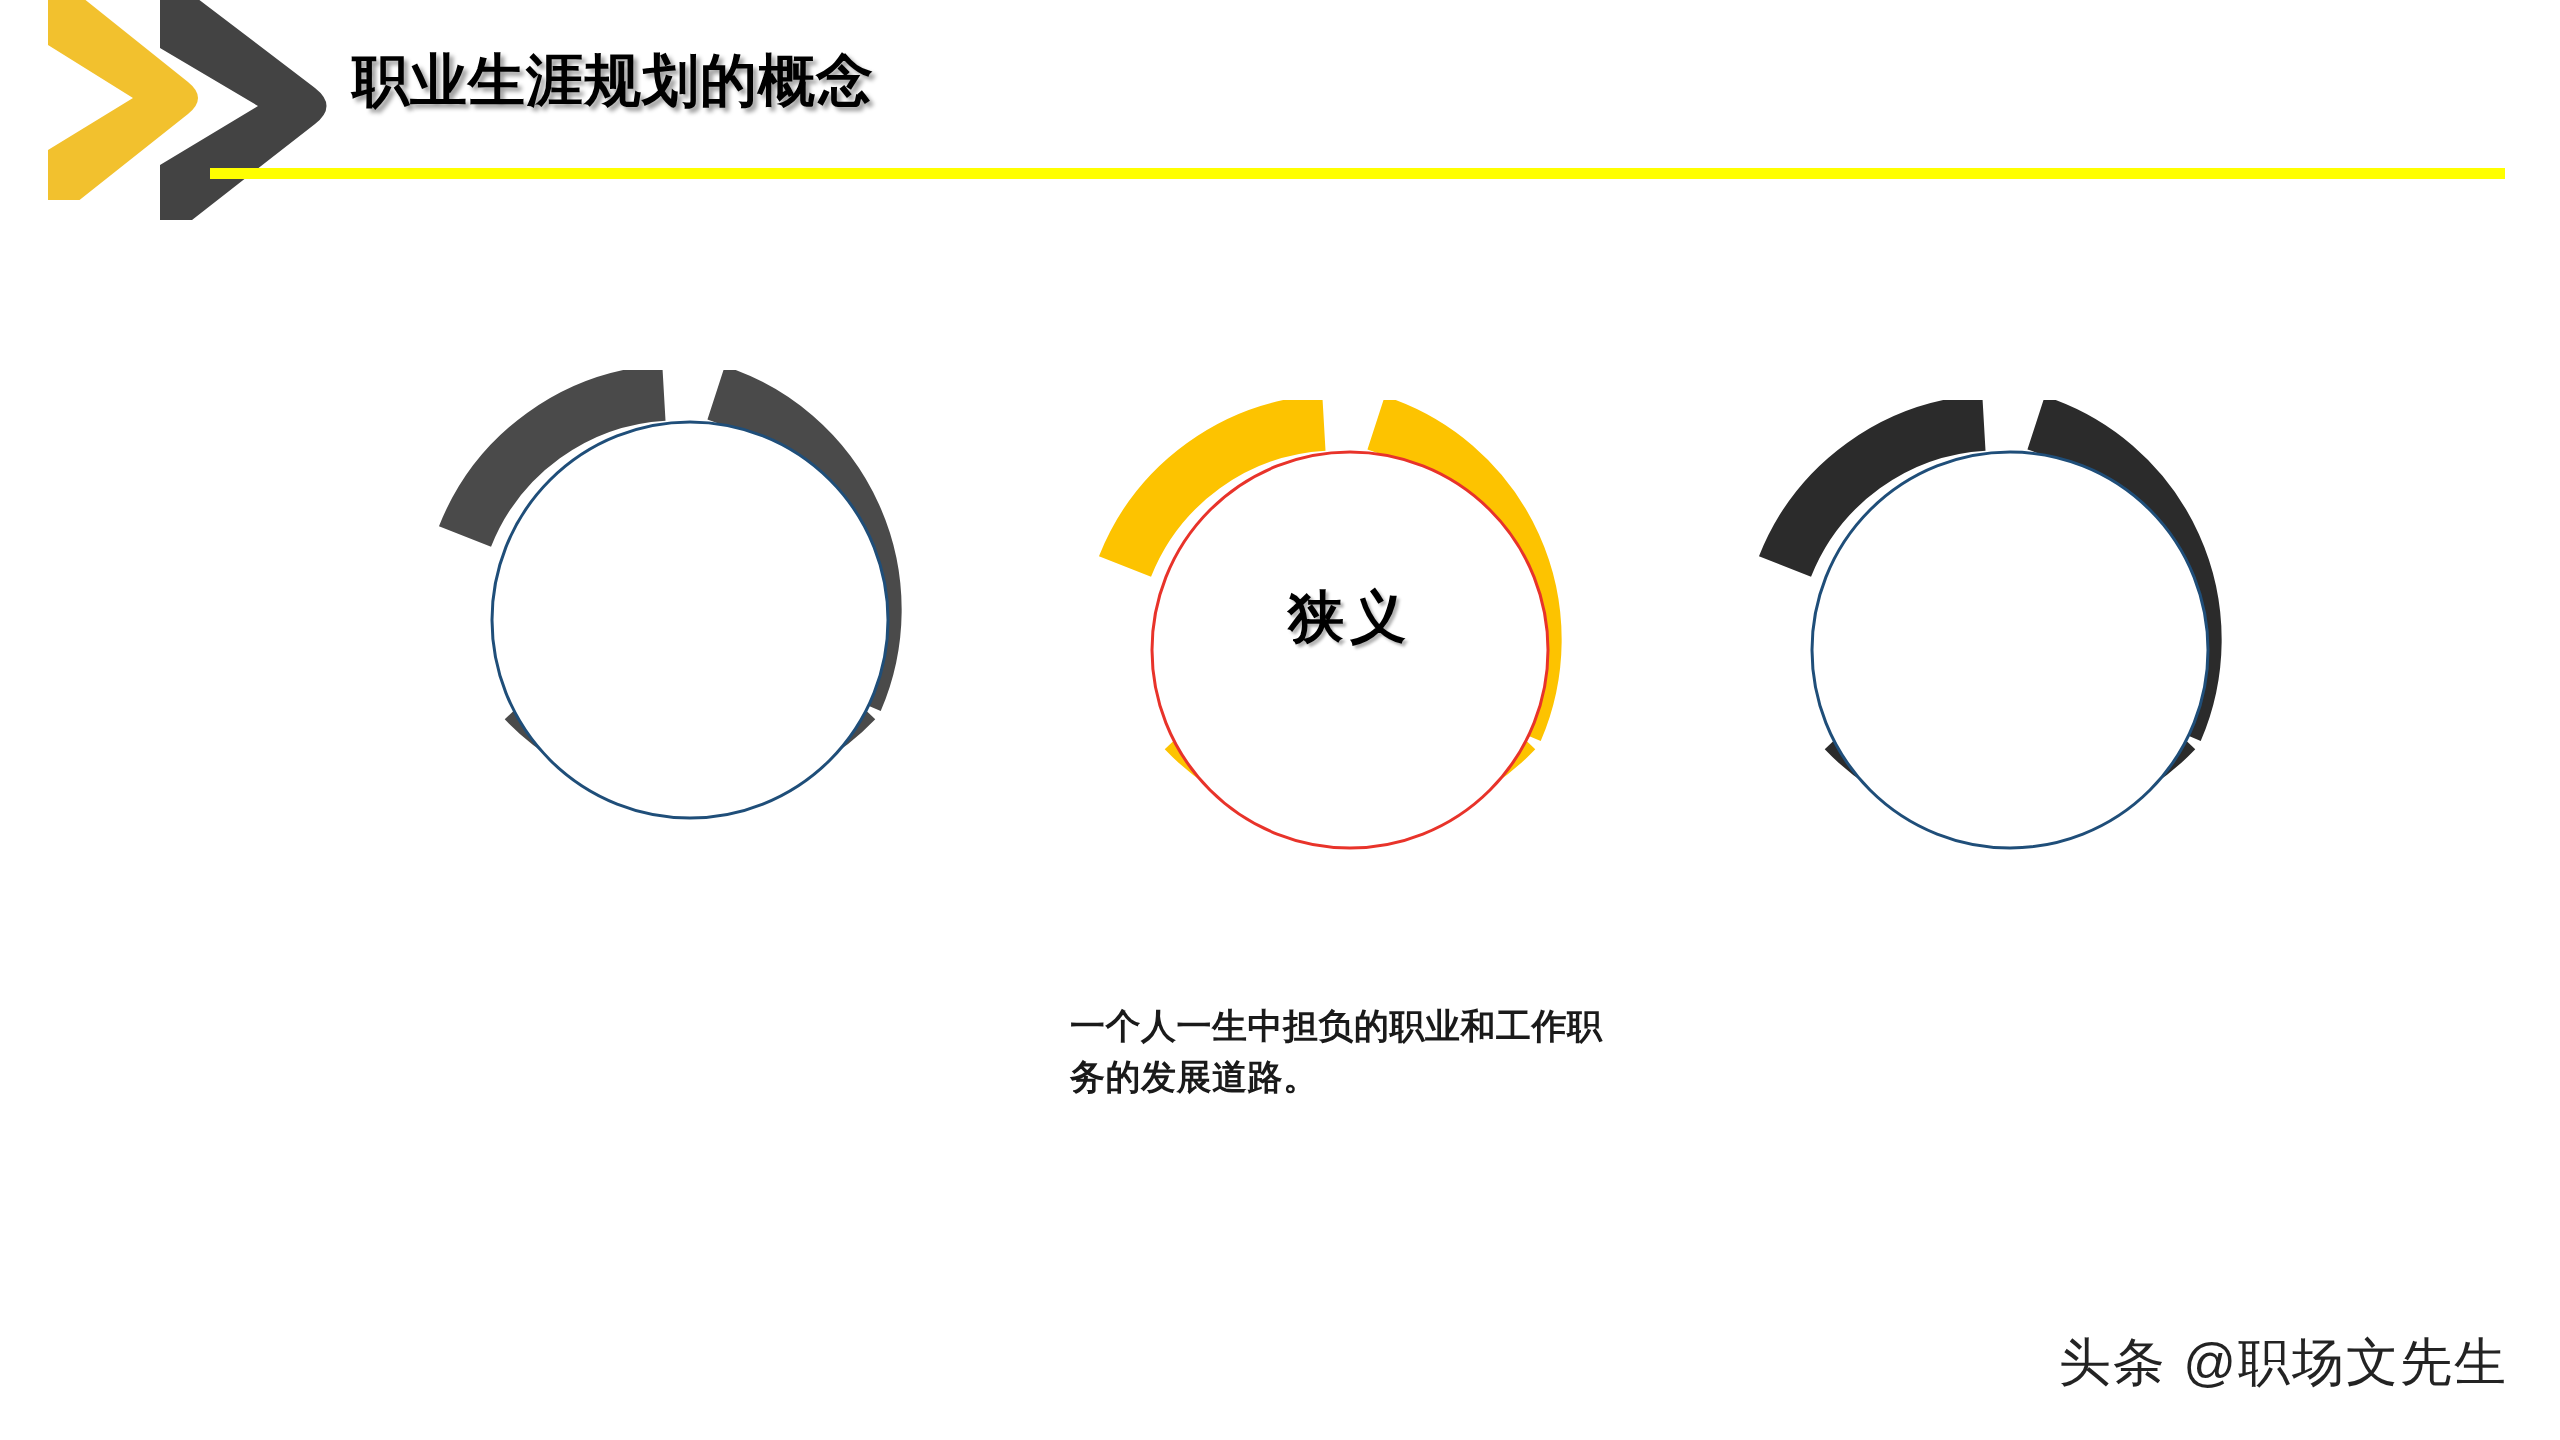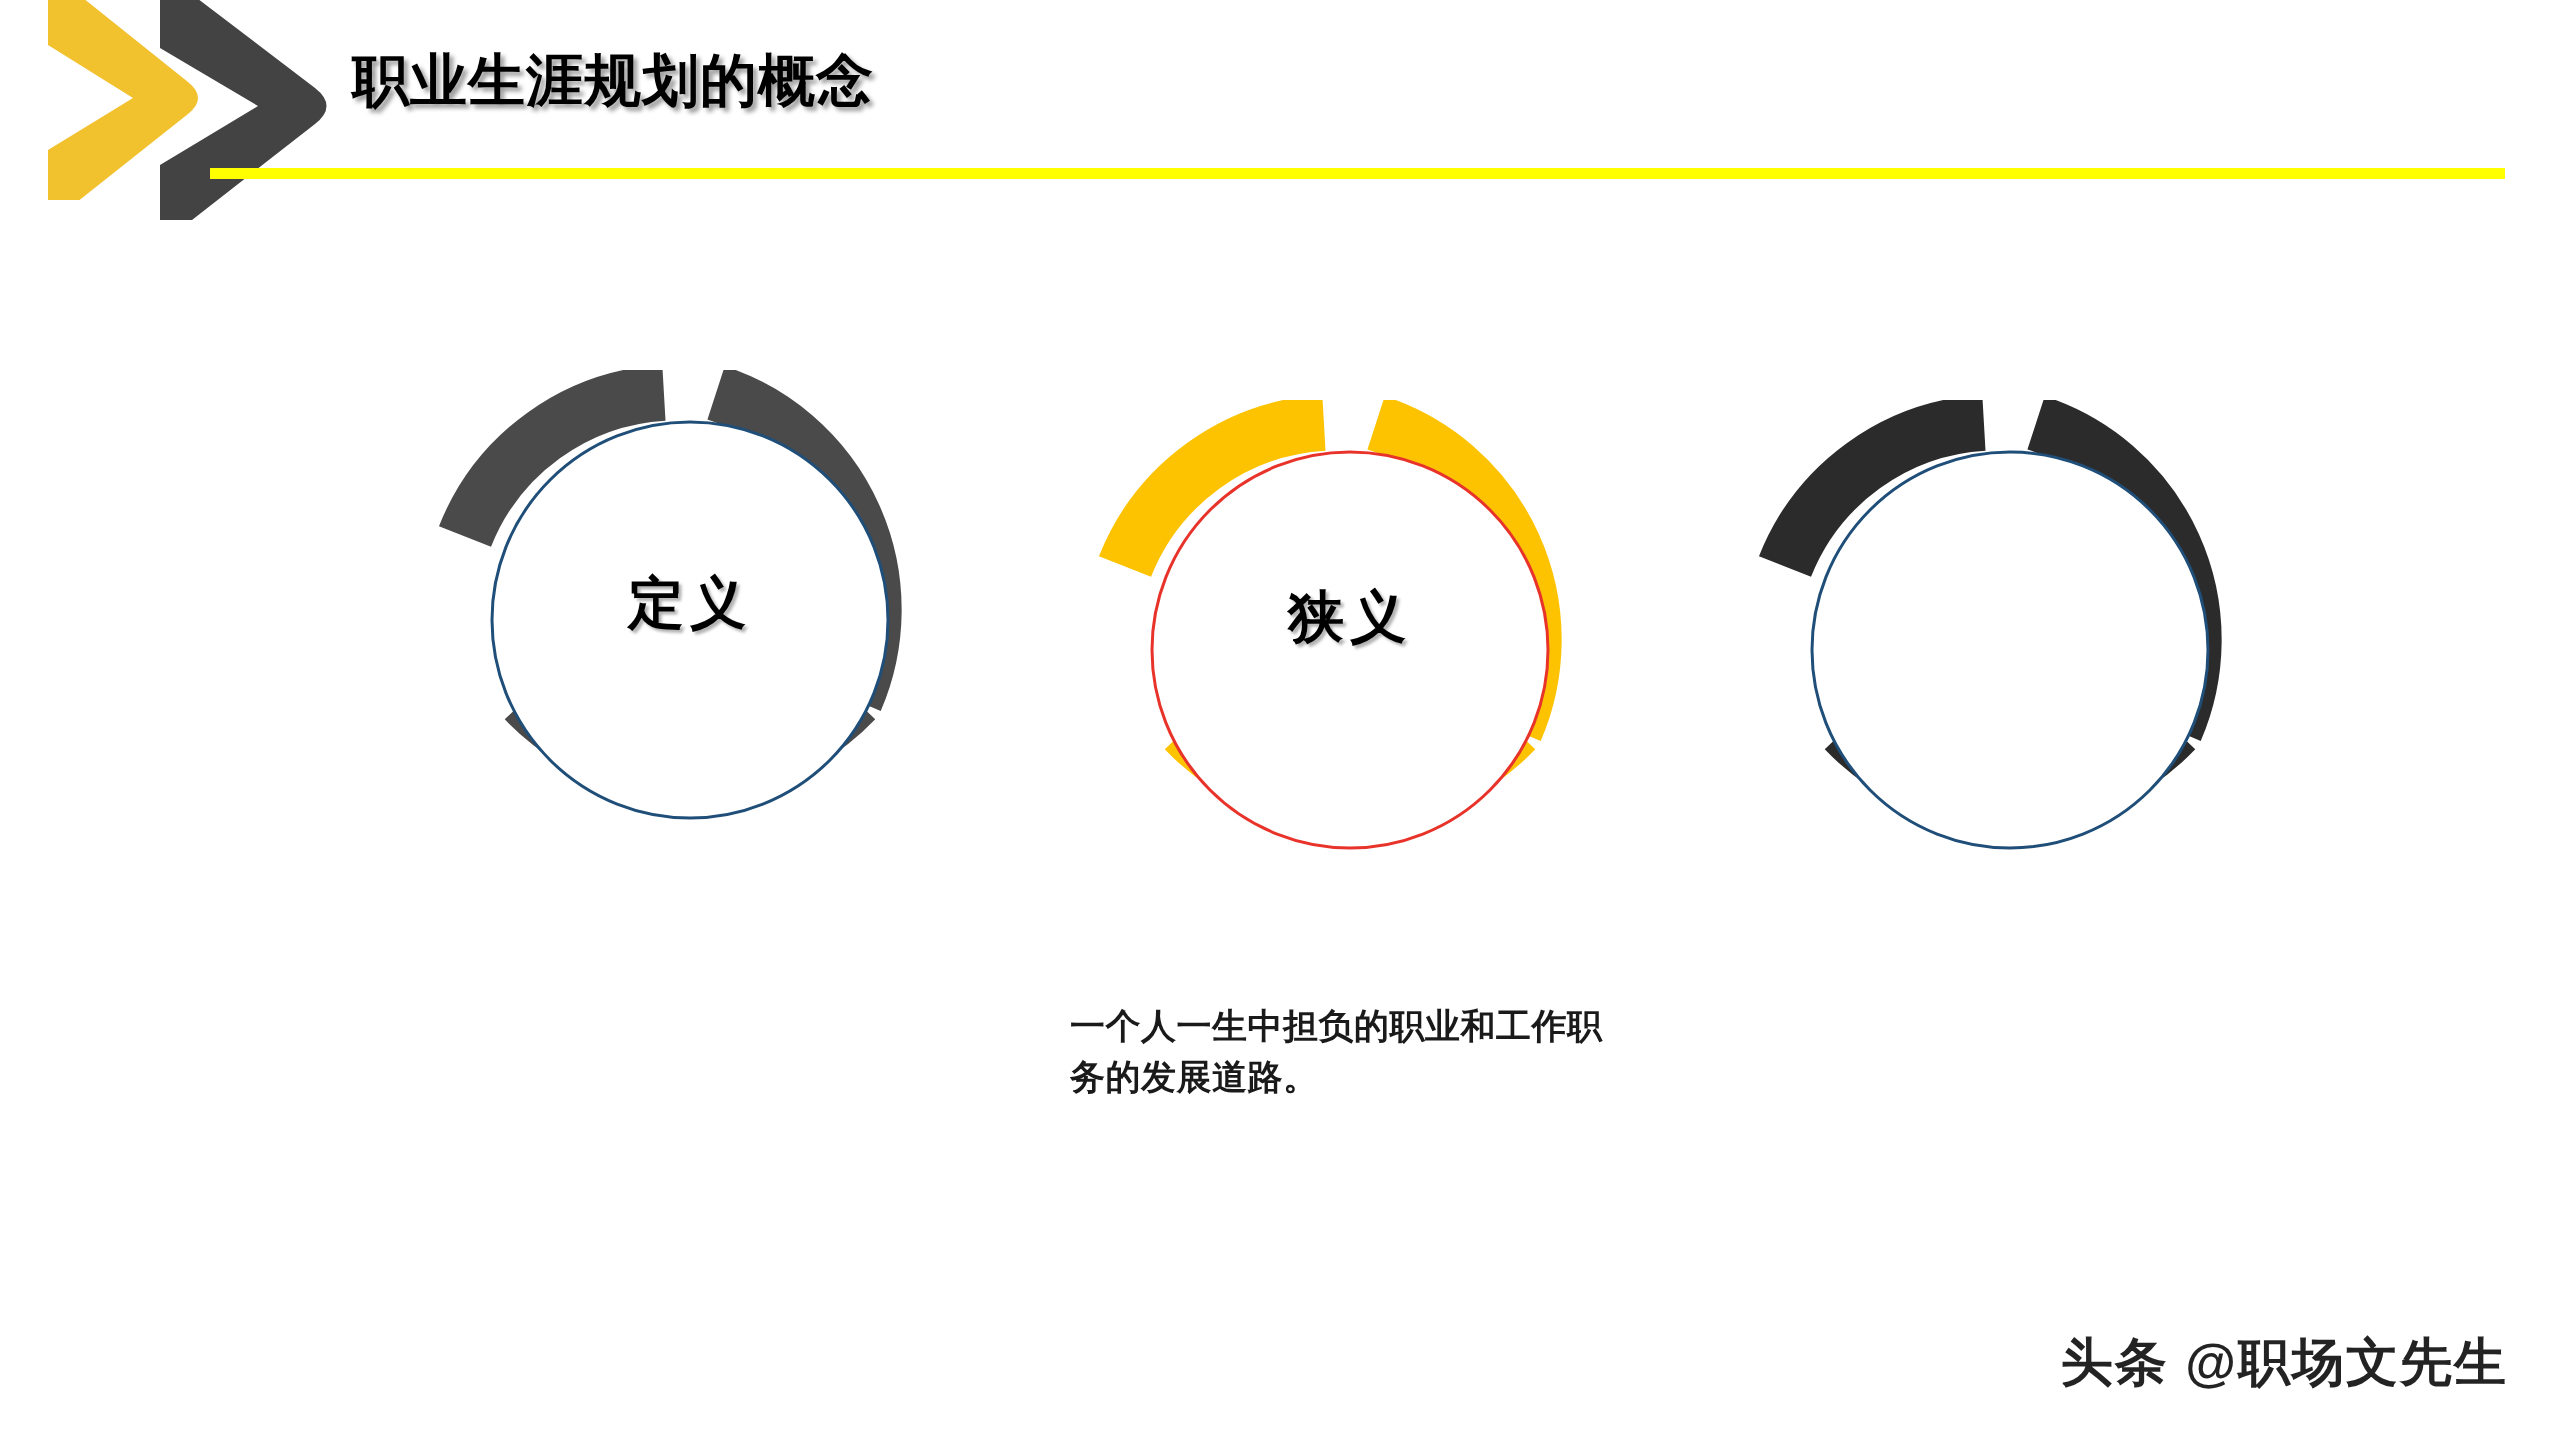--- a/index.html
+++ b/index.html
@@ -161,7 +161,6 @@
 
         <circle cx="270" cy="250" r="198" fill="#FFFFFF" stroke="#1F4E79" stroke-width="3"></circle>
       </svg>
-      <div class="circle-label">定义</div>
     </div>
   </div>
 

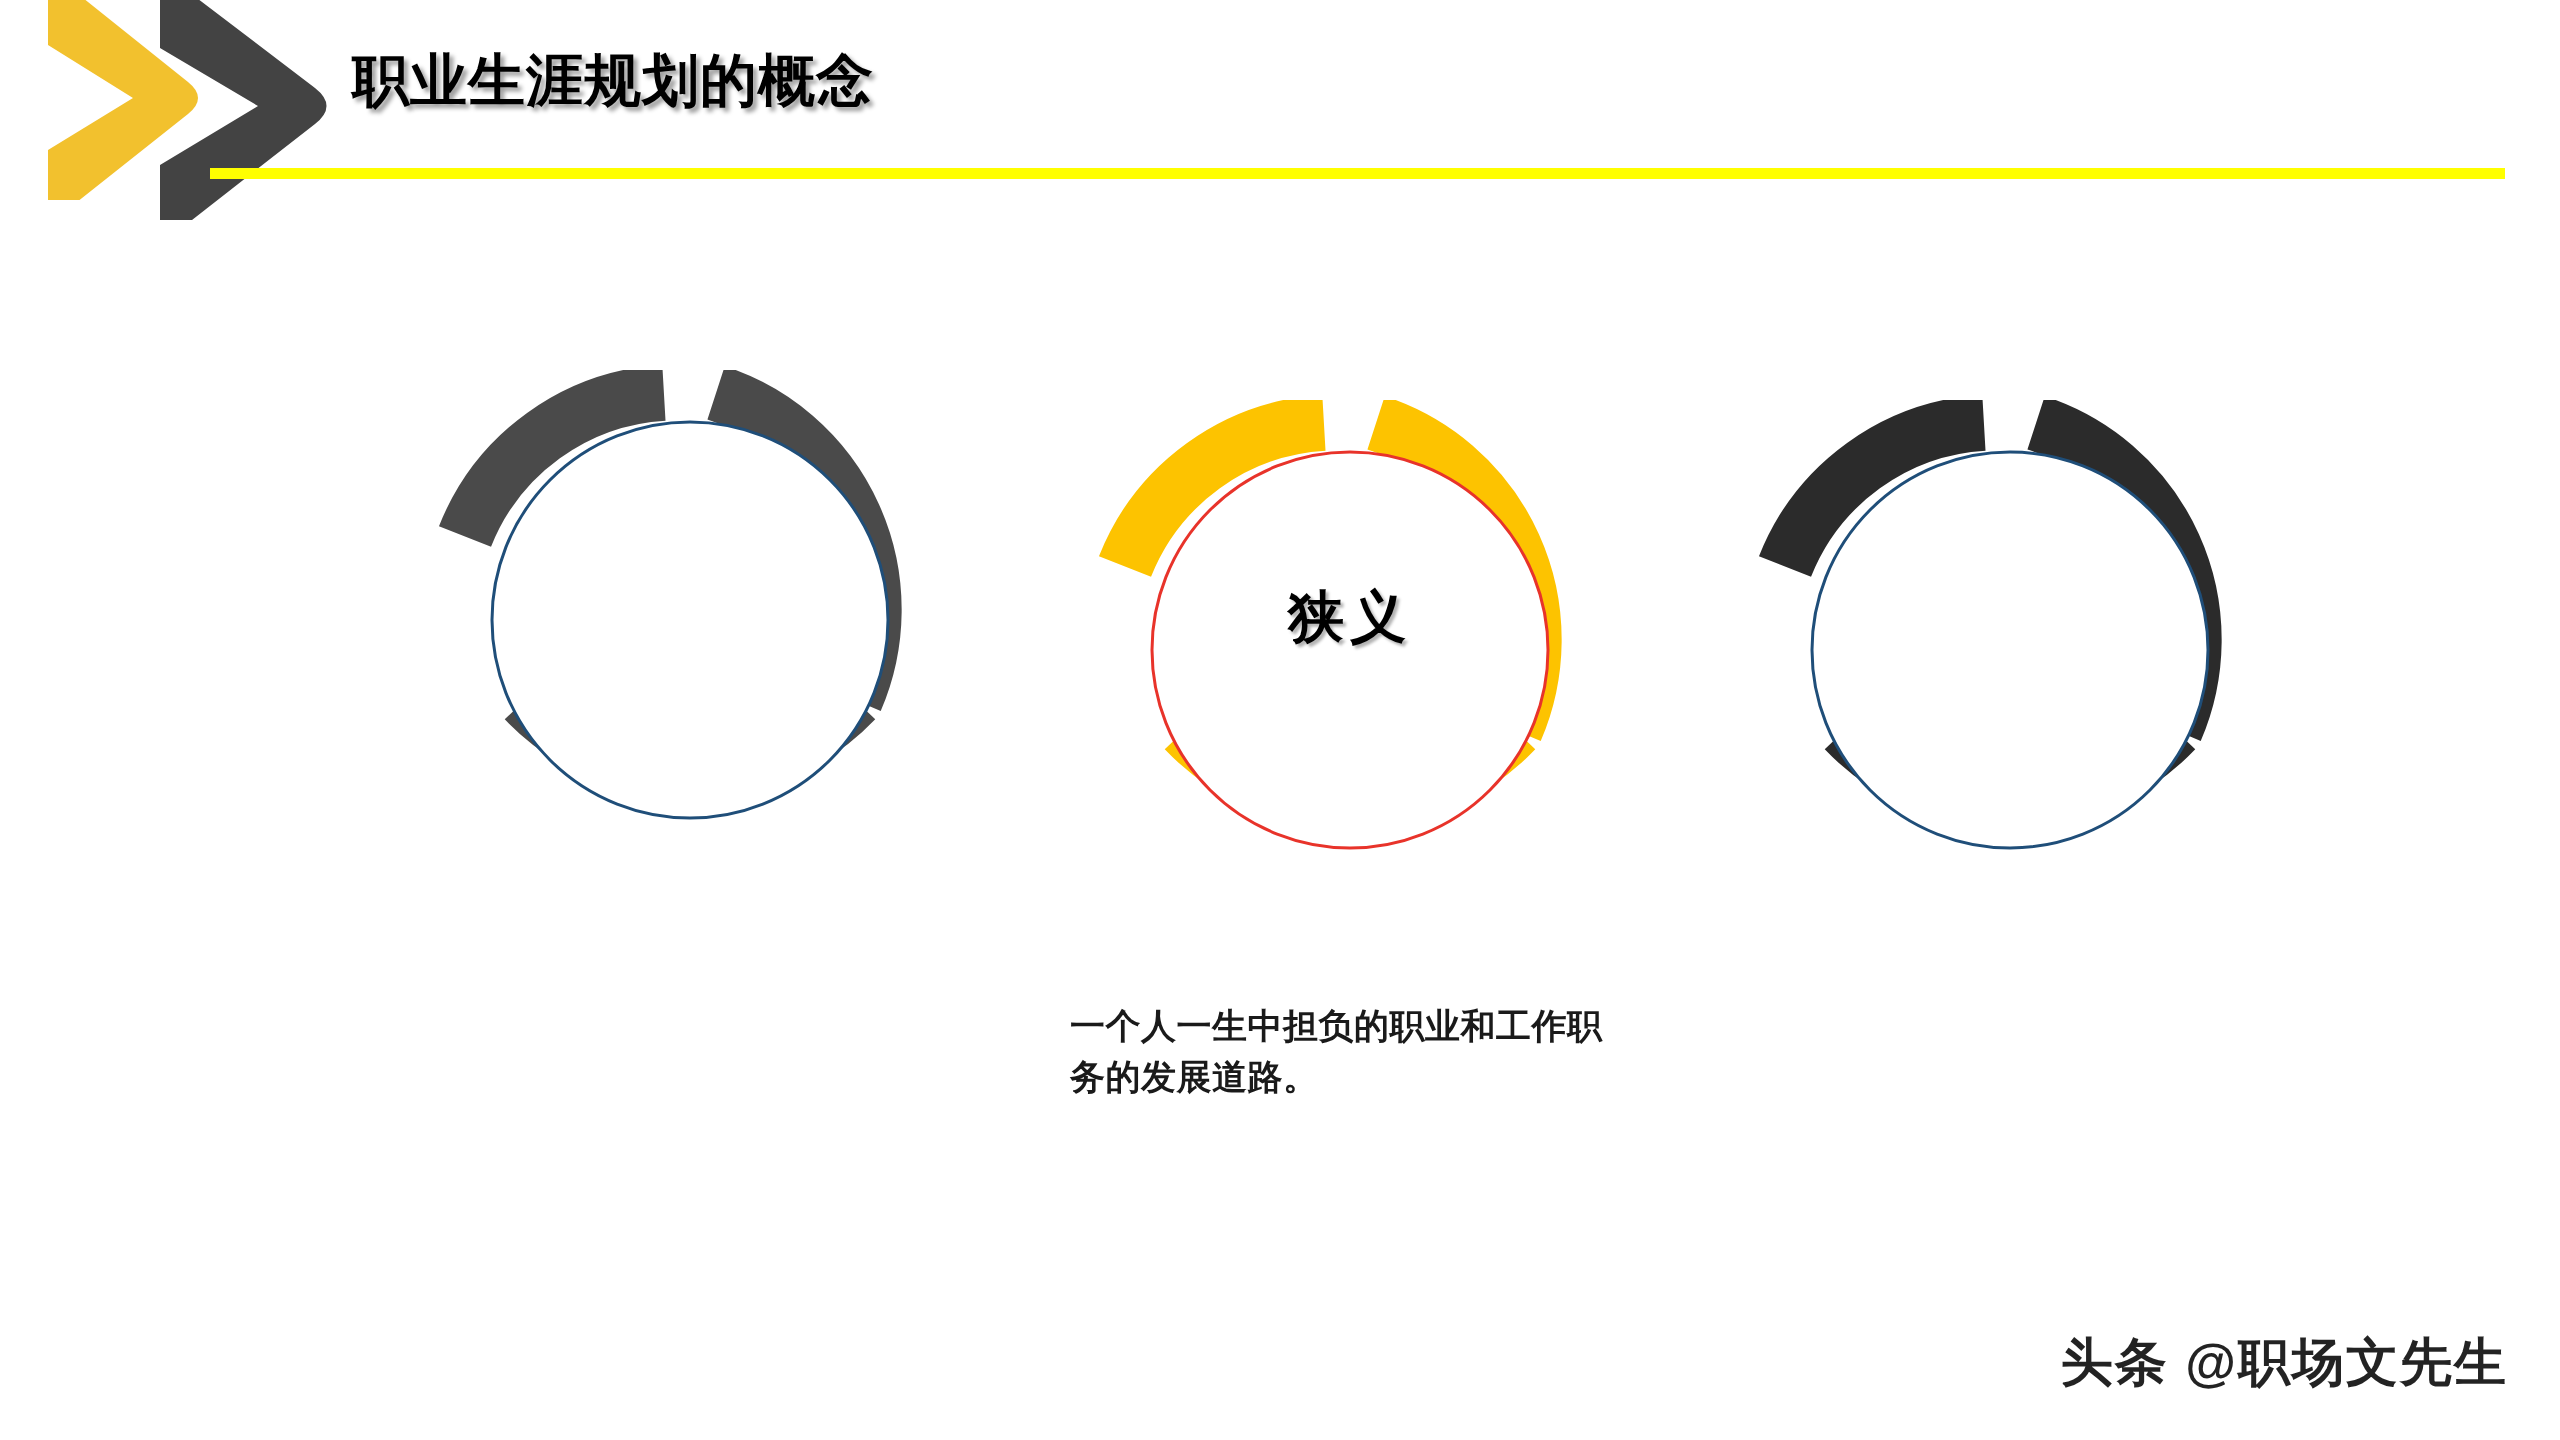--- a/index.html
+++ b/index.html
@@ -119,7 +119,7 @@
     right: 52px;
     bottom: 42px;
     font-size: 52px;
-    font-weight: bold;
+    font-weight: normal;
     color: #111111;
     letter-spacing: 2px;
     opacity: 0.92;

